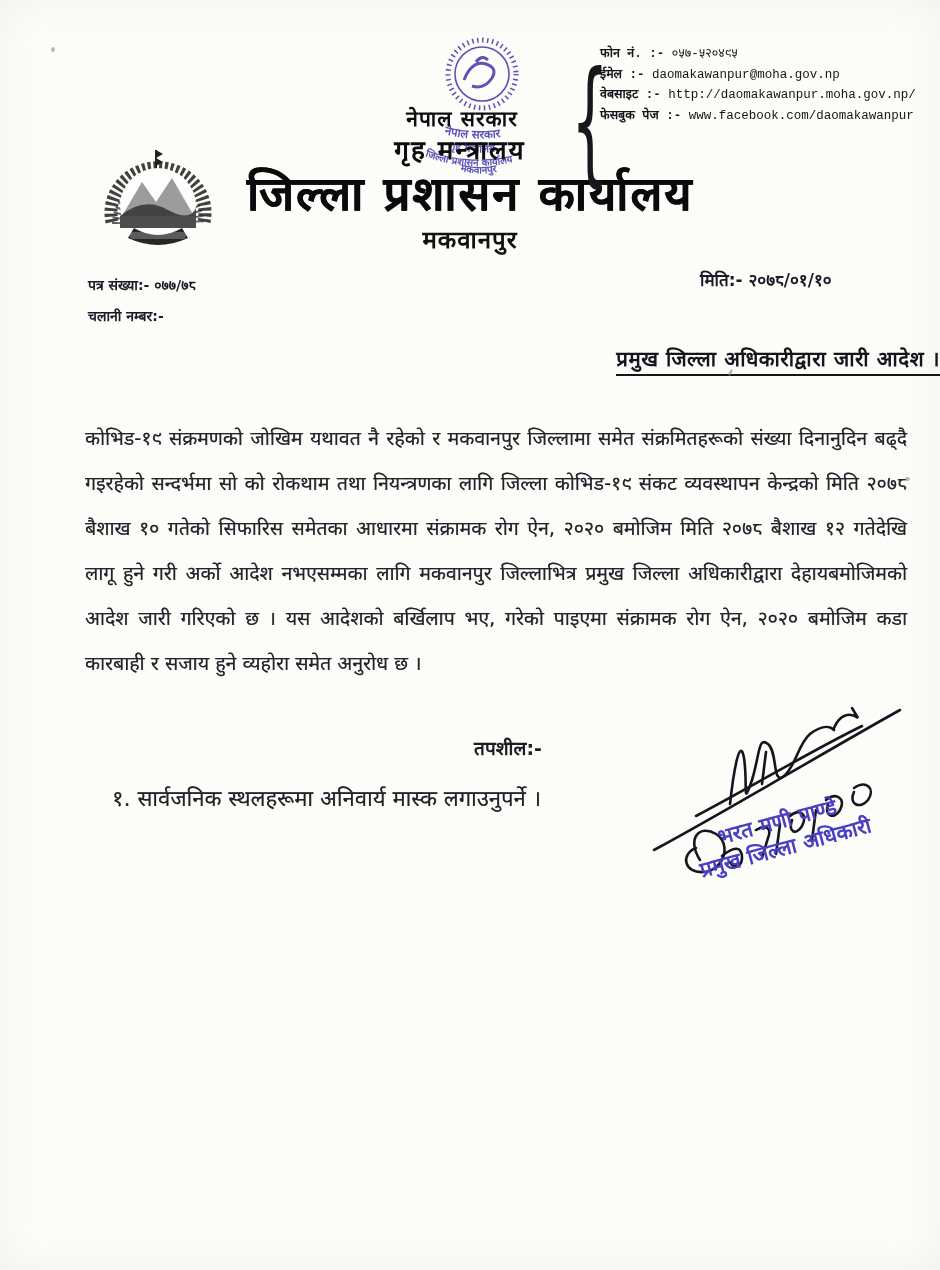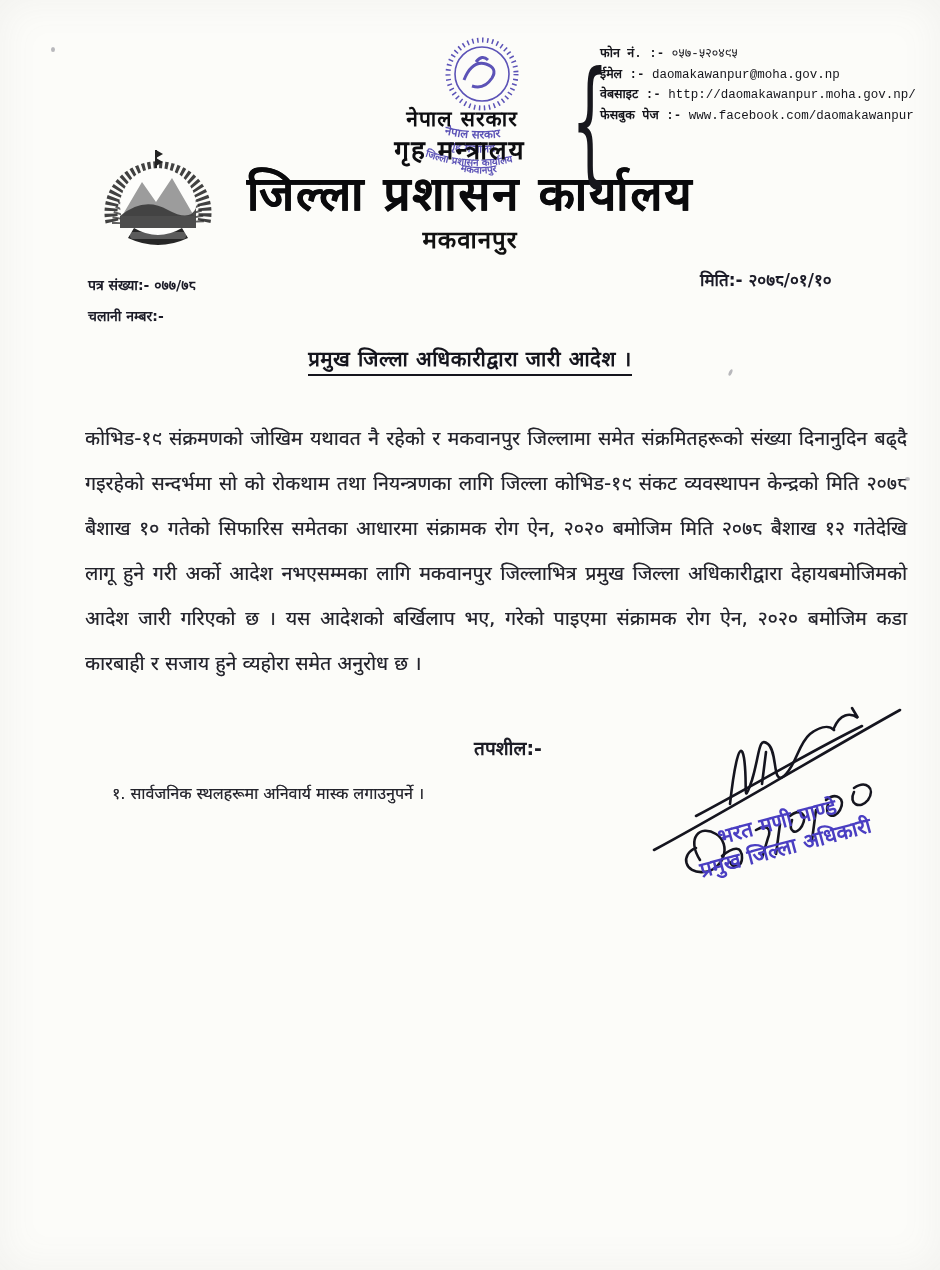--- a/index.html
+++ b/index.html
@@ -34,7 +34,7 @@
   .meta-left{position:absolute;left:88px;top:270px;font-size:14px;font-weight:600;color:#1b1b27;line-height:31px;}
   .meta-date{position:absolute;left:700px;top:268px;font-size:17px;font-weight:600;color:#1b1b27;text-align:right;}
   
-  .subject{position:absolute;left:0;top:344px;width:940px;text-align:center;}
+  .subject{position:absolute;left:0;top:344px;width:940px;text-align:right;}
   .subject span{font-size:20.5px;font-weight:700;color:#15151d;
     border-bottom:2px solid #15151d;padding-bottom:3px;letter-spacing:.5px;}
   

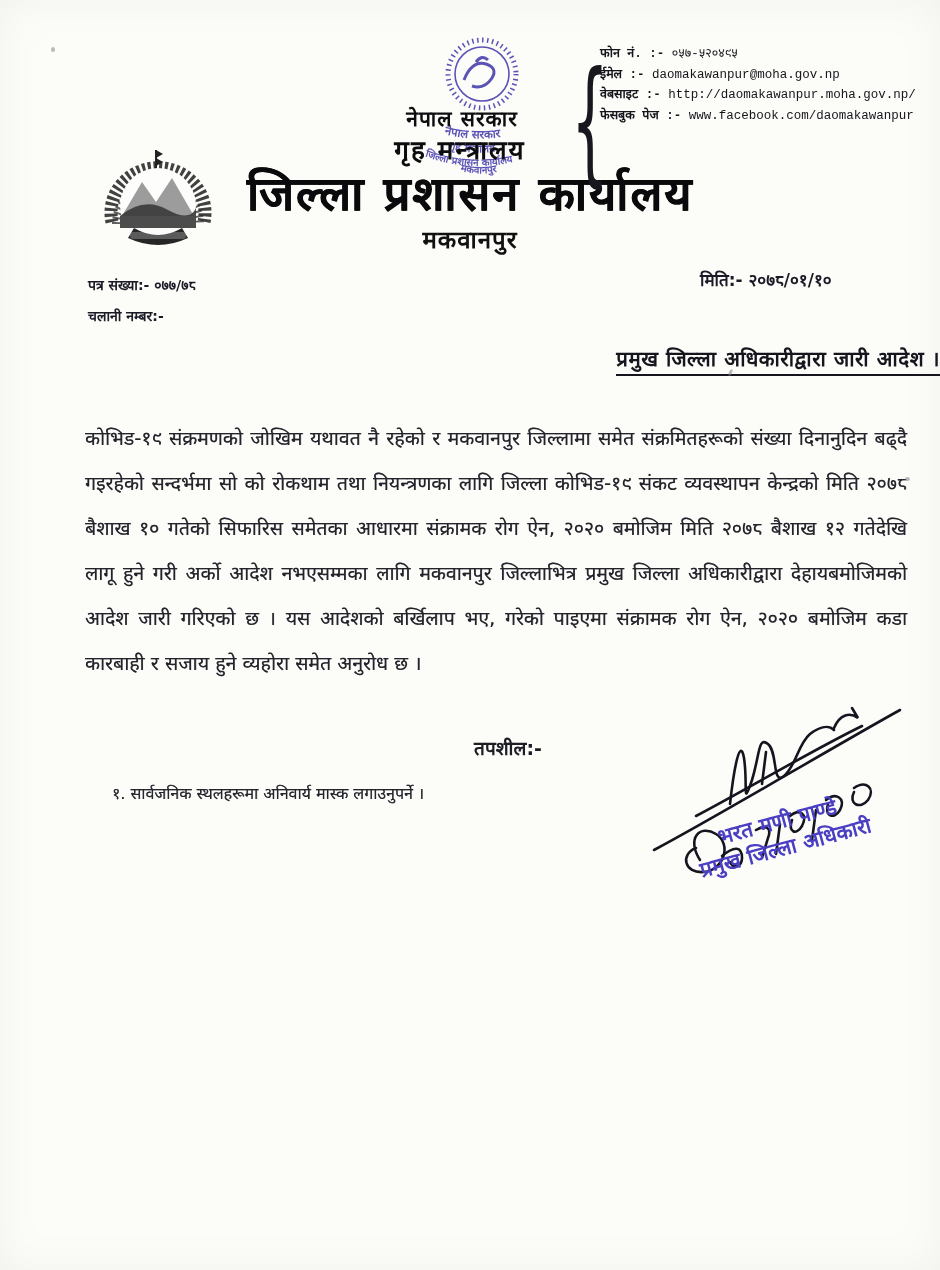--- a/index.html
+++ b/index.html
@@ -45,7 +45,7 @@
   .tapasil-head{position:absolute;left:0;top:735px;width:940px;text-align:center;
     font-size:19px;font-weight:700;color:#1d1d26;}
   .tapasil-head span{display:inline-block;transform:translateX(38px);}
-  .tapasil-item{position:absolute;left:112px;top:782px;font-size:16px;color:#23232b;
+  .tapasil-item{position:absolute;left:112px;top:782px;font-size:22px;color:#23232b;
     text-shadow:.3px 0 0 rgba(35,35,43,.5);}
   
   .signature{position:absolute;left:638px;top:688px;width:300px;height:190px;}

